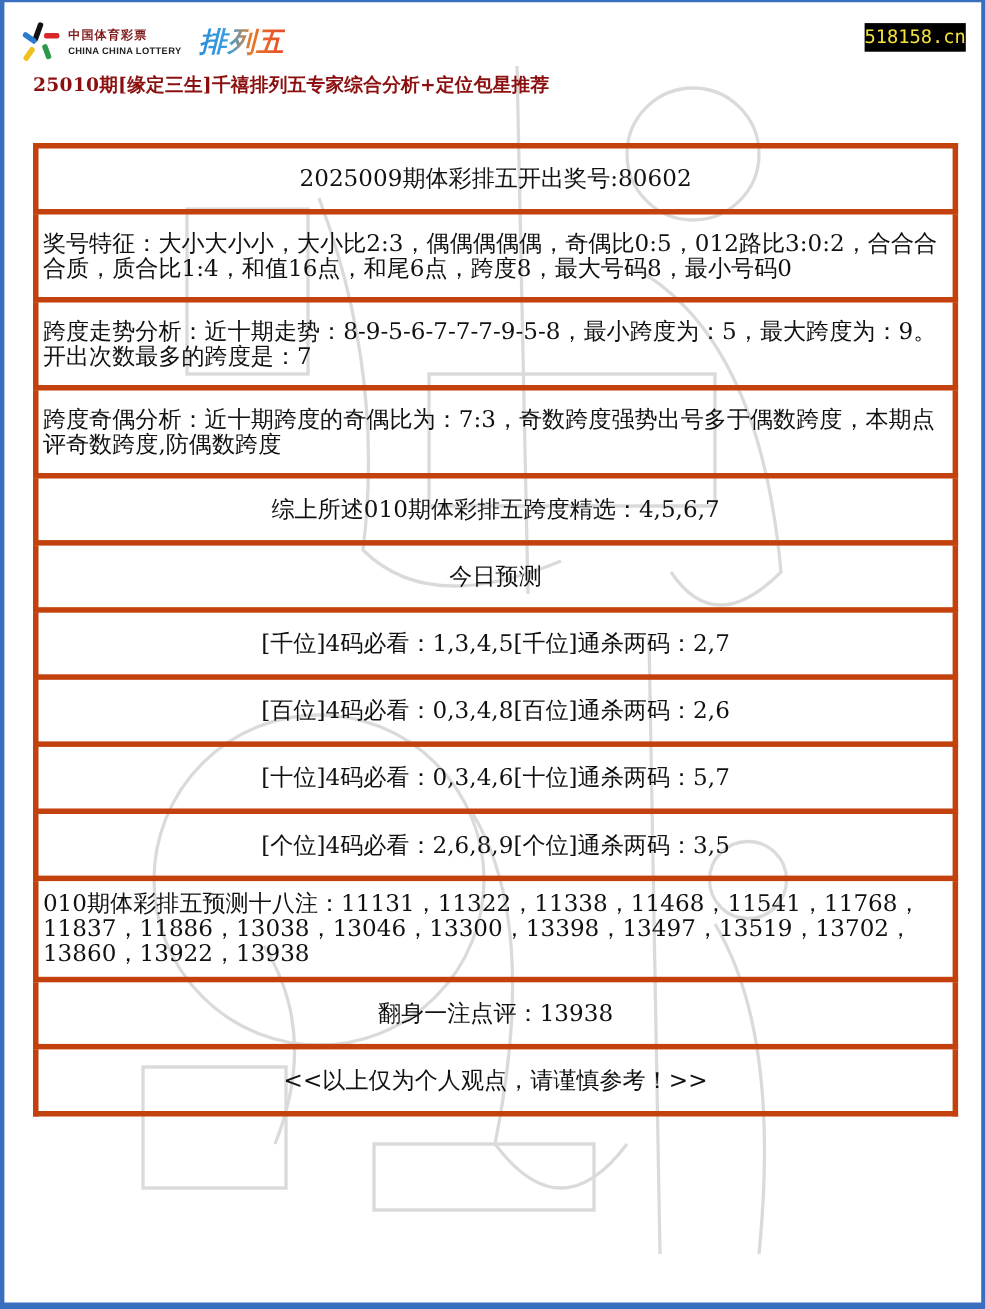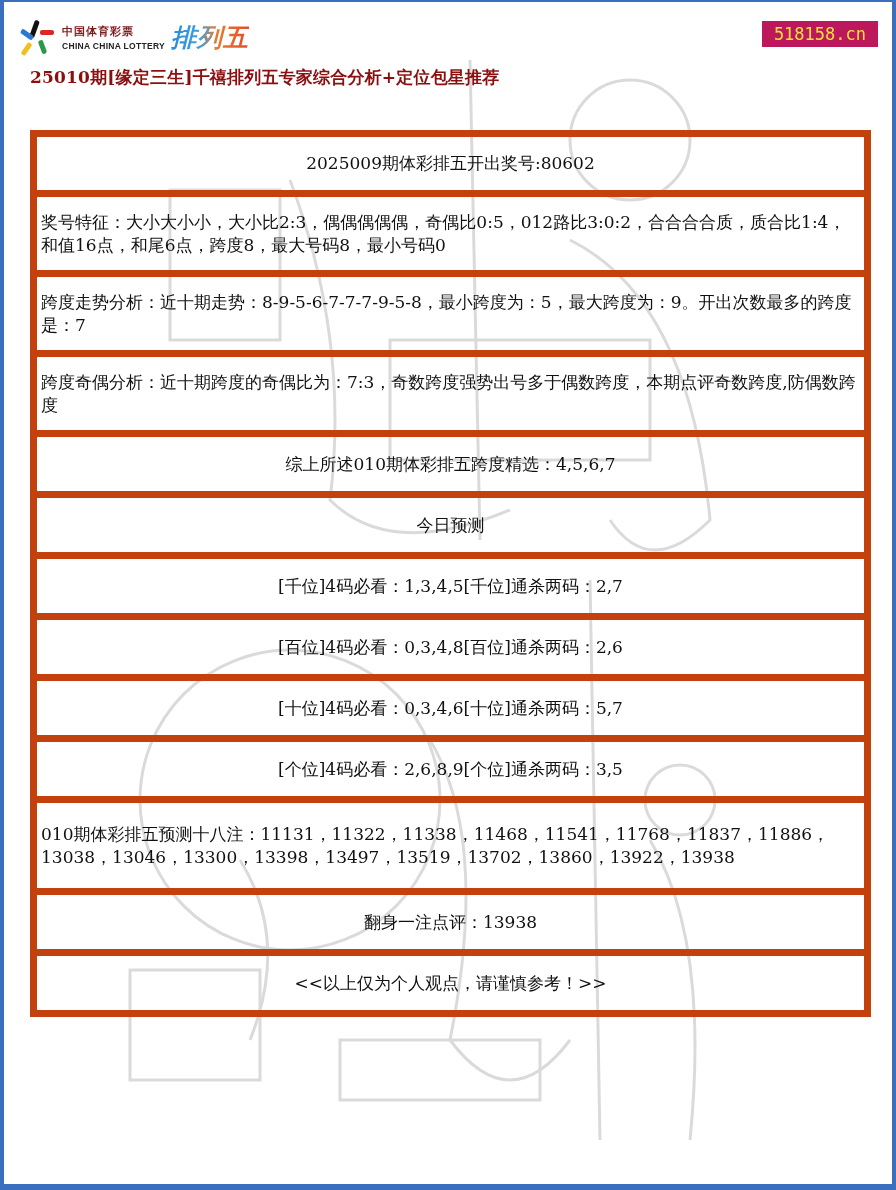--- a/index.html
+++ b/index.html
@@ -22,7 +22,7 @@
     .logo-text { margin-left: 4px; display: flex; flex-direction: column; }
     .logo-cn { font-family: "DejaVu Sans", sans-serif; font-size: 11px; font-weight: bold; color: #7f1d1d; letter-spacing: 1px; line-height: 18px; }
     .logo-en { font-family: "Liberation Sans", sans-serif; font-size: 8.5px; font-weight: bold; color: #222; letter-spacing: 0.3px; line-height: 11px; }
-    .logo-game { margin-left: 6px; font-family: "DejaVu Sans", sans-serif; font-size: 25px; font-weight: bold; font-style: italic; letter-spacing: 1px;
+    .logo-game { margin-left: 16px; font-family: "DejaVu Sans", sans-serif; font-size: 25px; font-weight: bold; font-style: italic; letter-spacing: 1px;
       background: linear-gradient(90deg, #2a8ad8 0%, #3aa0e0 35%, #e87a2a 60%, #e84a2a 100%);
       -webkit-background-clip: text; background-clip: text; color: transparent; }
     .site-badge { position: absolute; right: 0; top: 7px; background: #be185d; color: #f3e23a;

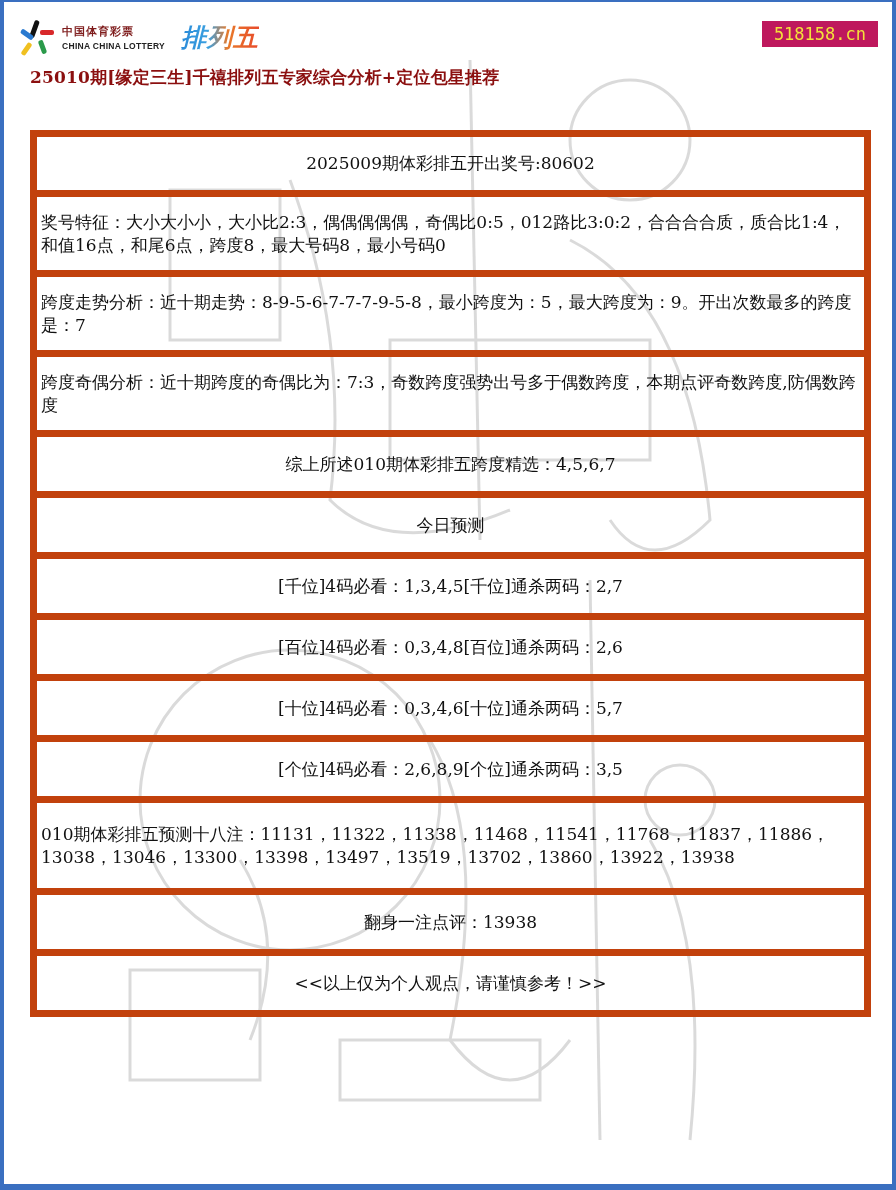--- a/index.html
+++ b/index.html
@@ -25,8 +25,8 @@
     .logo-game { margin-left: 16px; font-family: "DejaVu Sans", sans-serif; font-size: 25px; font-weight: bold; font-style: italic; letter-spacing: 1px;
       background: linear-gradient(90deg, #2a8ad8 0%, #3aa0e0 35%, #e87a2a 60%, #e84a2a 100%);
       -webkit-background-clip: text; background-clip: text; color: transparent; }
-    .site-badge { position: absolute; right: 0; top: 7px; background: #be185d; color: #f3e23a;
-      font-family: "DejaVu Sans Mono", "Liberation Mono", monospace; font-size: 17px; padding: 3px 12px; line-height: 20px; }
+    .site-badge { position: absolute; right: 0; top: 7px; background: #000000; color: #f3e23a;
+      font-family: "DejaVu Sans Mono", "Liberation Mono", monospace; font-size: 17px; padding: 3px 0; line-height: 20px; }
     .title { position: absolute; left: 30px; top: 66px; font-size: 17px; color: #8b0f0f; font-family: "DejaVu Serif", "Liberation Serif", serif; white-space: nowrap; letter-spacing: 0.2px; }
     table.main { position: absolute; left: 30px; top: 130px; width: 841px; border-collapse: collapse; }
     table.main td { border: 7px solid #c2410c; font-size: 17px; line-height: 23px; padding: 0 4px; vertical-align: middle; background: transparent; }

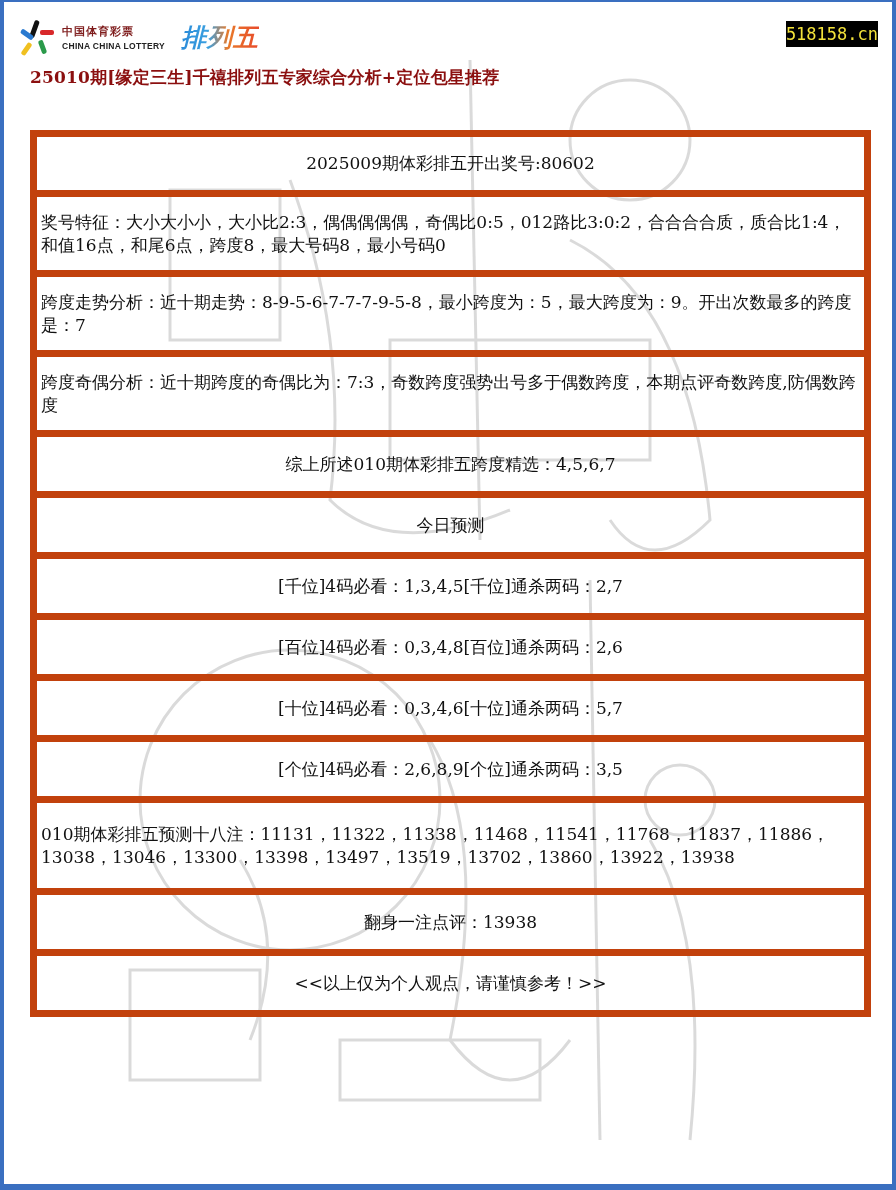--- a/index.html
+++ b/index.html
@@ -29,7 +29,7 @@
       font-family: "DejaVu Sans Mono", "Liberation Mono", monospace; font-size: 17px; padding: 3px 0; line-height: 20px; }
     .title { position: absolute; left: 30px; top: 66px; font-size: 17px; color: #8b0f0f; font-family: "DejaVu Serif", "Liberation Serif", serif; white-space: nowrap; letter-spacing: 0.2px; }
     table.main { position: absolute; left: 30px; top: 130px; width: 841px; border-collapse: collapse; }
-    table.main td { border: 7px solid #c2410c; font-size: 17px; line-height: 23px; padding: 0 4px; vertical-align: middle; background: transparent; }
+    table.main td { border: 5px solid #c2410c; font-size: 21px; line-height: 23px; padding: 0 4px; vertical-align: middle; background: transparent; }
     td.center { text-align: center; }
     td.left { text-align: left; }
   </style>

